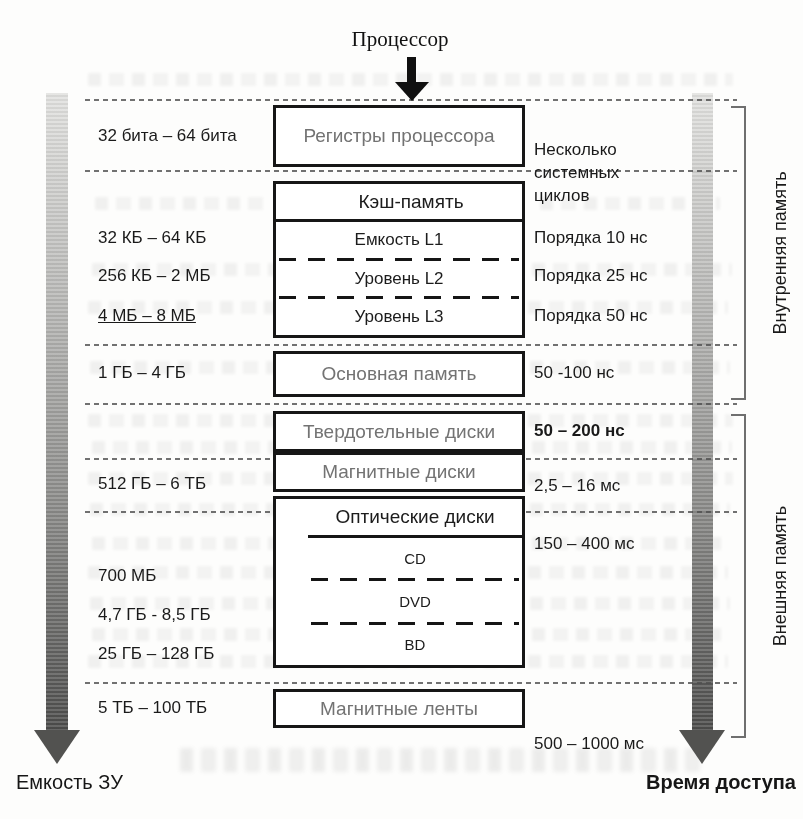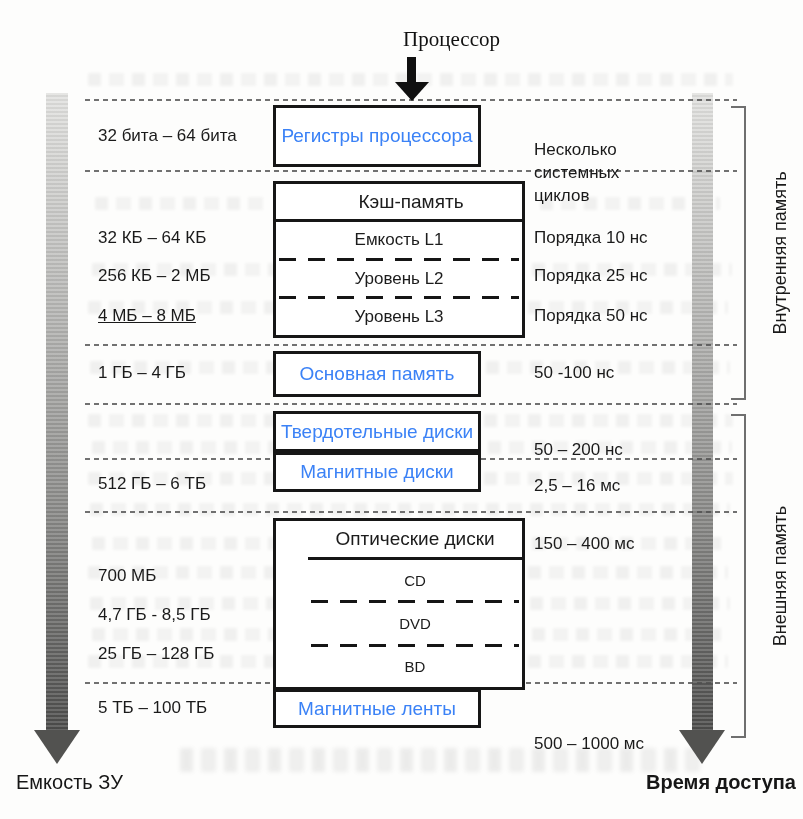--- a/index.html
+++ b/index.html
@@ -18,7 +18,7 @@
   .ghost.big{height:24px;opacity:.22;filter:blur(2px);}
   
   .proc-label{
-    position:absolute;left:300px;top:27px;width:200px;text-align:right;
+    position:absolute;left:300px;top:27px;width:200px;text-align:center;
     font-family:"Liberation Serif",serif;font-size:21px;color:#111;z-index:3;
   }
   .proc-arrow-shaft{position:absolute;left:407px;top:57px;width:9px;height:26px;background:#101010;z-index:3;}

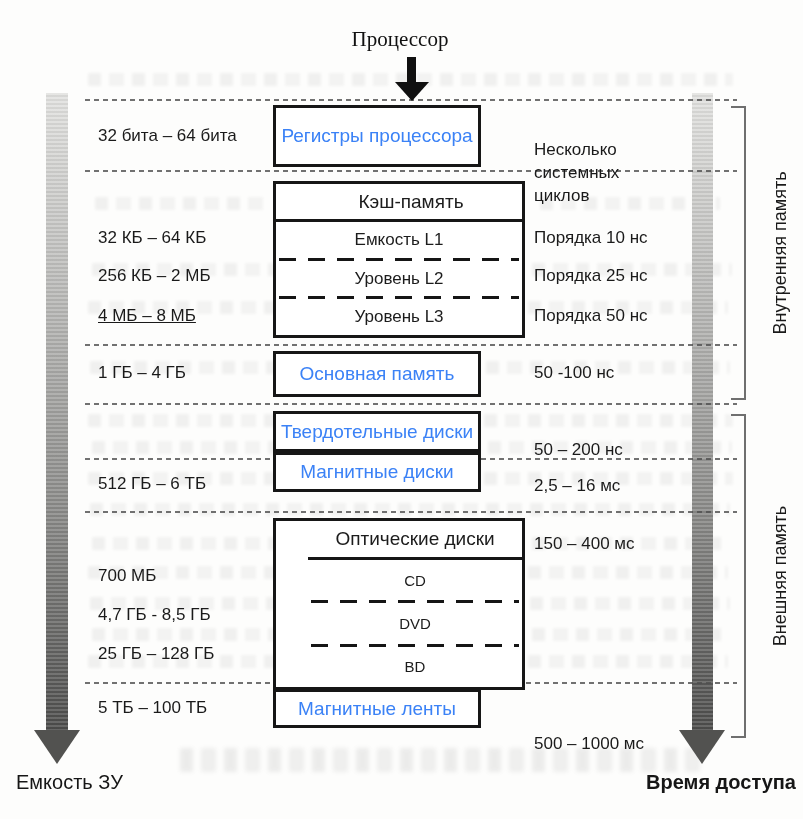--- a/index.html
+++ b/index.html
@@ -49,10 +49,10 @@
   }
   
   .box{
-    position:absolute;left:273px;width:208px;box-sizing:border-box;z-index:2;
+    position:absolute;left:273px;width:252px;box-sizing:border-box;z-index:2;
     border:3px solid #161616;background:#fff;
     display:flex;align-items:center;justify-content:center;
-    font-size:19px;color:#3b82f6;
+    font-size:19px;color:#737373;
   }
   .block{
     position:absolute;left:273px;width:252px;box-sizing:border-box;z-index:2;

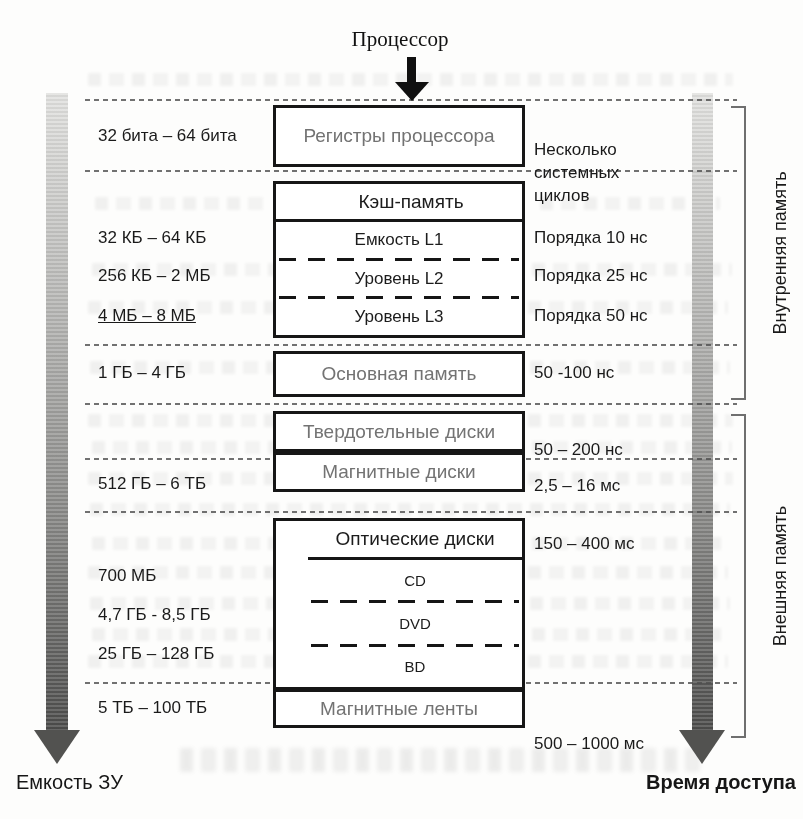--- a/index.html
+++ b/index.html
@@ -150,7 +150,7 @@
   <div class="rl" style="top:363px;">50 -100 нс</div>
 
   <div class="box" style="top:411px;height:41px;">Твердотельные диски</div>
-  <div class="rl" style="top:440px;">50 – 200 нс</div>
+  <div class="rl" style="top:421px;font-weight:bold;">50 – 200 нс</div>
 
   <div class="ll" style="top:474px;">512 ГБ – 6 ТБ</div>
   <div class="box" style="top:452px;height:40px;">Магнитные диски</div>

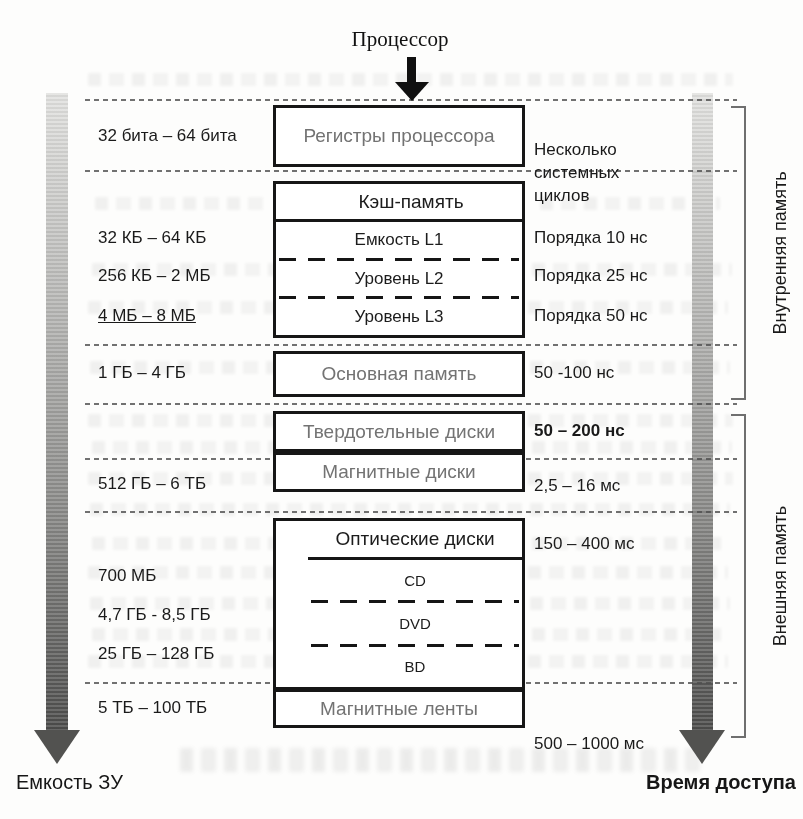--- a/index.html
+++ b/index.html
@@ -159,7 +159,7 @@
   <div class="ll" style="top:566px;">700 МБ</div>
   <div class="ll" style="top:605px;">4,7 ГБ - 8,5 ГБ</div>
   <div class="ll" style="top:644px;">25 ГБ – 128 ГБ</div>
-  <div class="block" style="top:518px;height:172px;padding-left:32px;">
+  <div class="block" style="top:496px;height:172px;padding-left:32px;">
     <div class="hdr" style="flex:0 0 36px;">Оптические диски</div>
     <div class="lvl small">CD</div>
     <div class="lvl-sep"></div>

